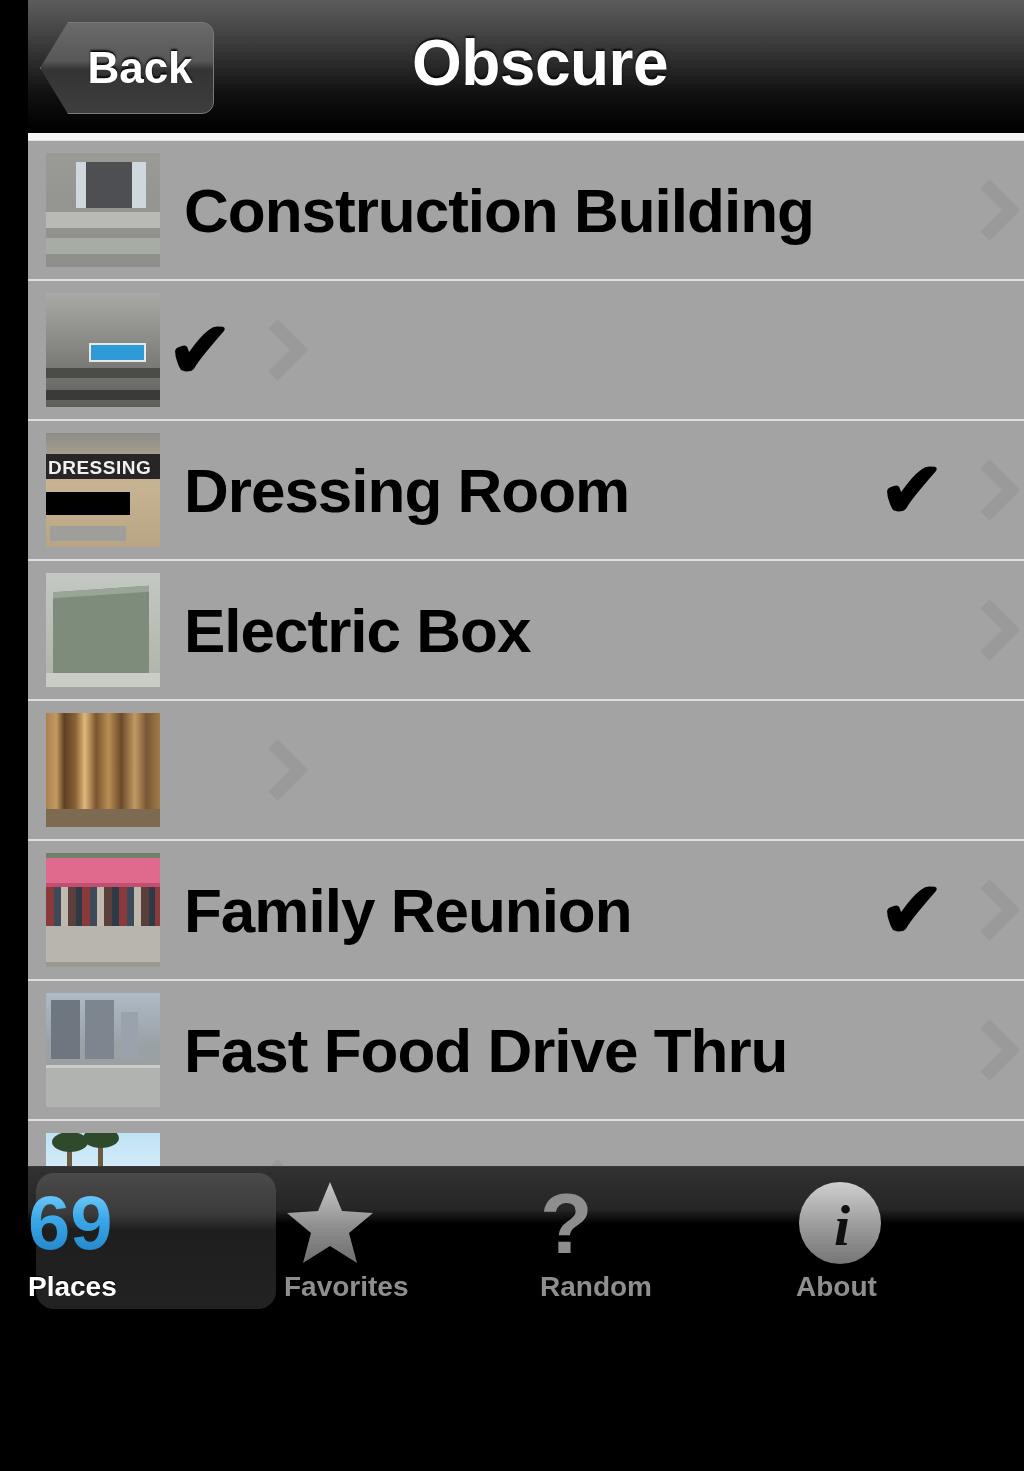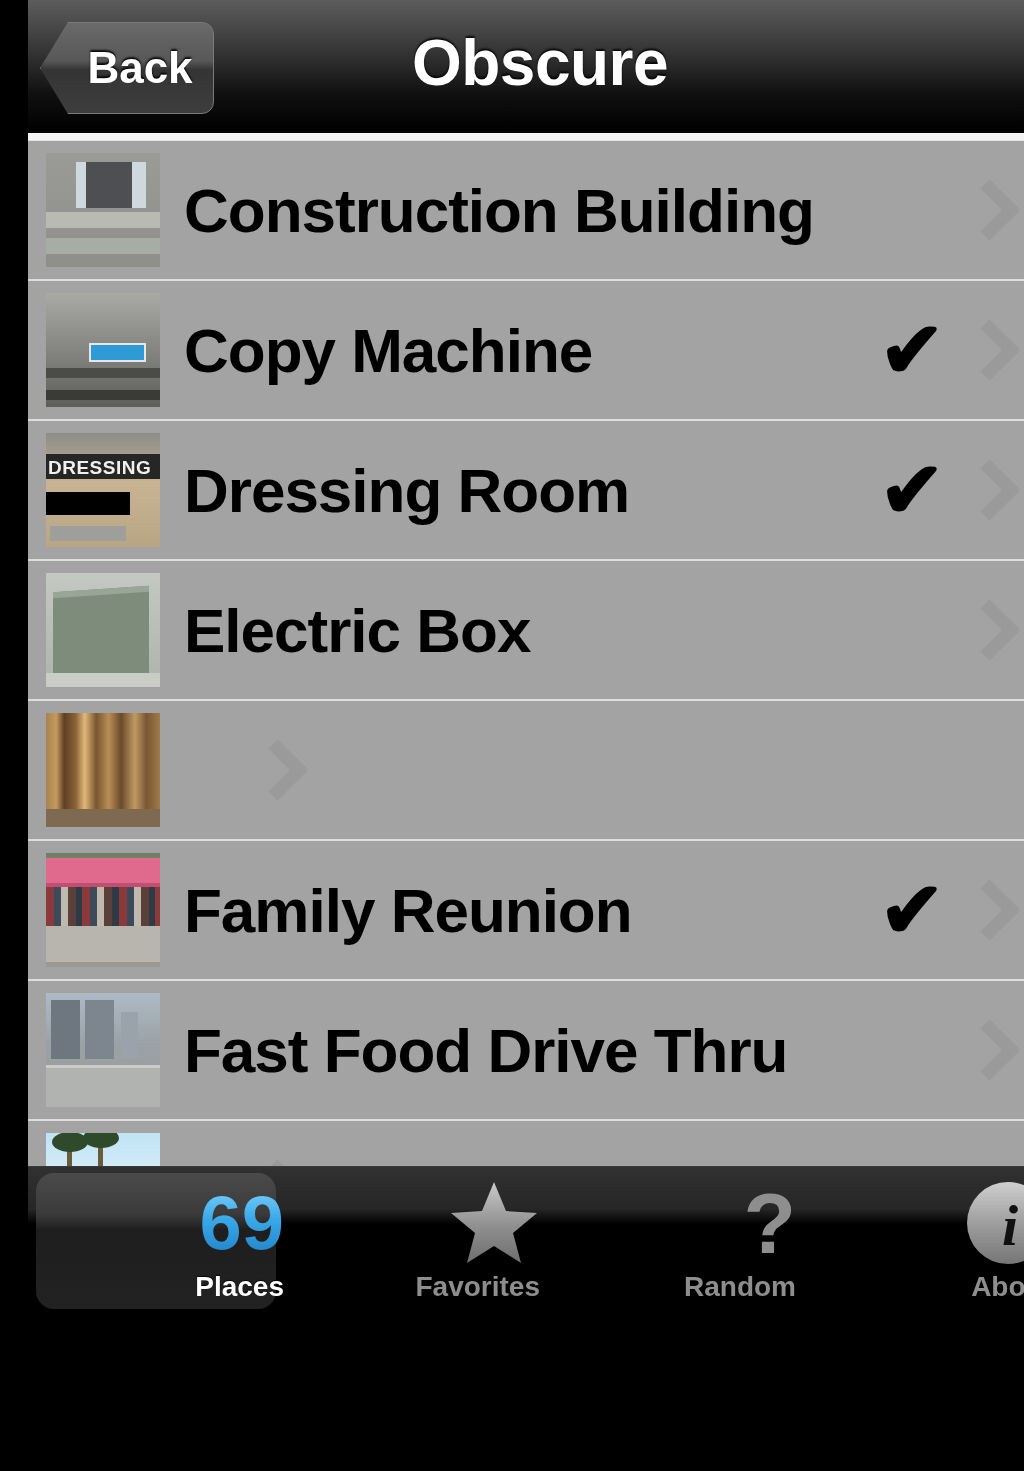--- a/index.html
+++ b/index.html
@@ -348,7 +348,6 @@
 
     <div class="row">
       <div class="thumb t-copier"></div>
-      <div class="row-title">Copy Machine</div>
       <div class="check">✔</div>
       <div class="chevron">
         <svg width="46" height="64" viewBox="0 0 46 64">

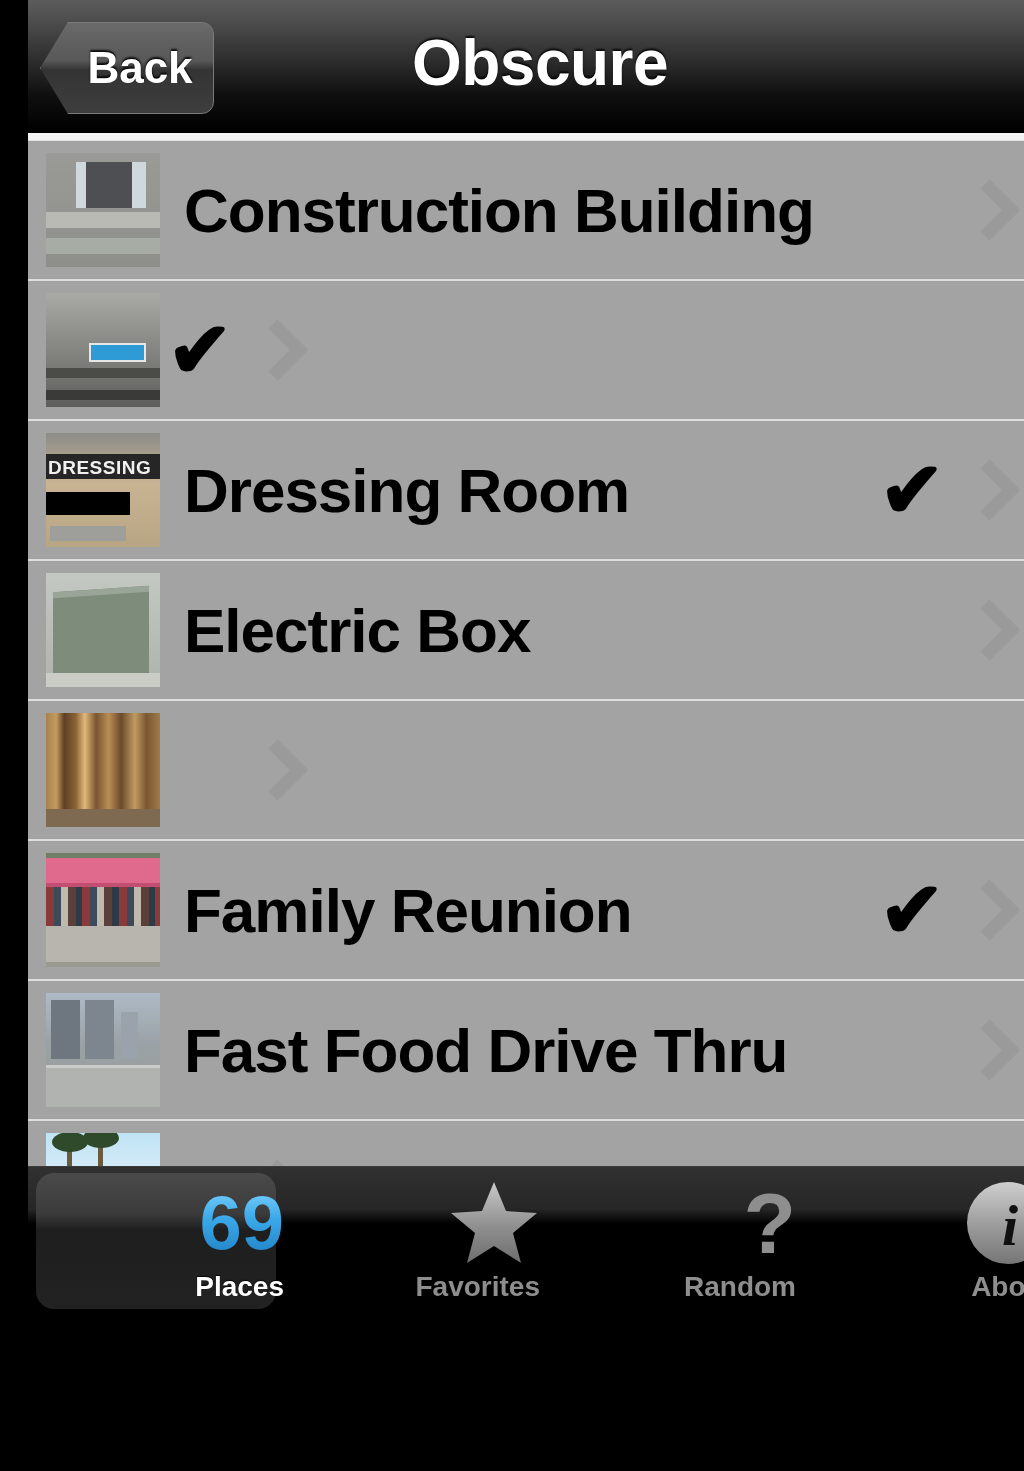--- a/index.html
+++ b/index.html
@@ -172,7 +172,7 @@
     position: relative;
     display: flex;
     flex-direction: column;
-    align-items: flex-end;
+    align-items: flex-start;
     justify-content: flex-end;
     padding-bottom: 14px;
   }

